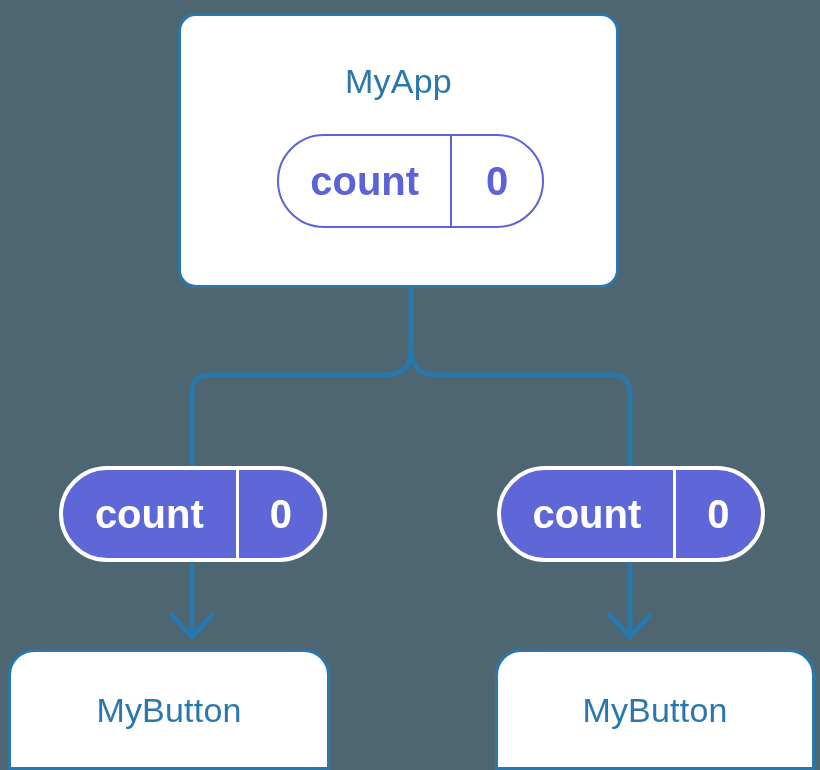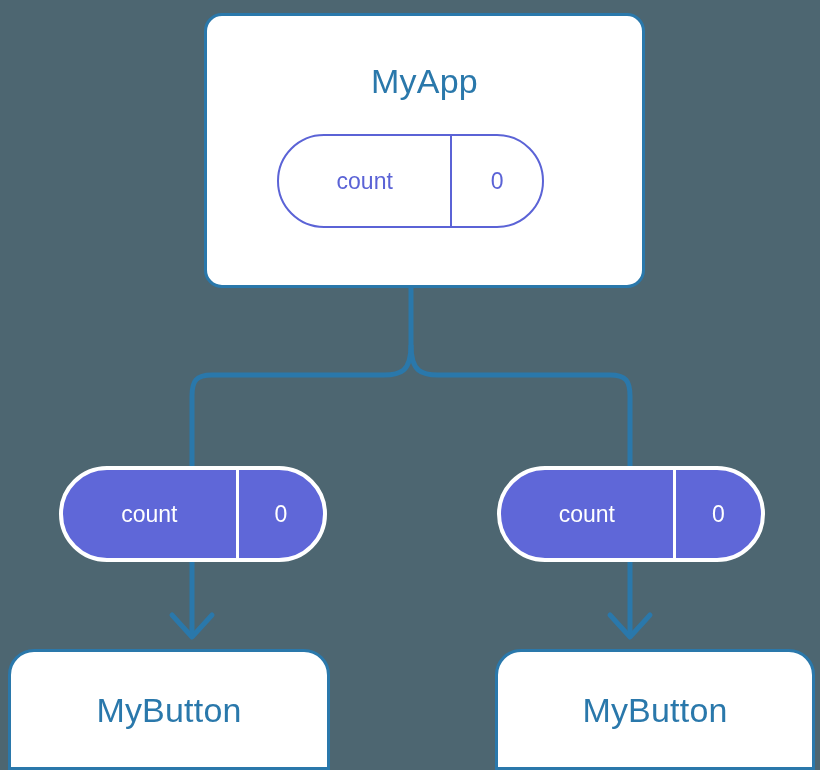--- a/index.html
+++ b/index.html
@@ -45,7 +45,7 @@
   }
 
   #app-box {
-    left: 204px;
+    left: 178px;
     top: 13px;
     width: 441px;
     height: 275px;

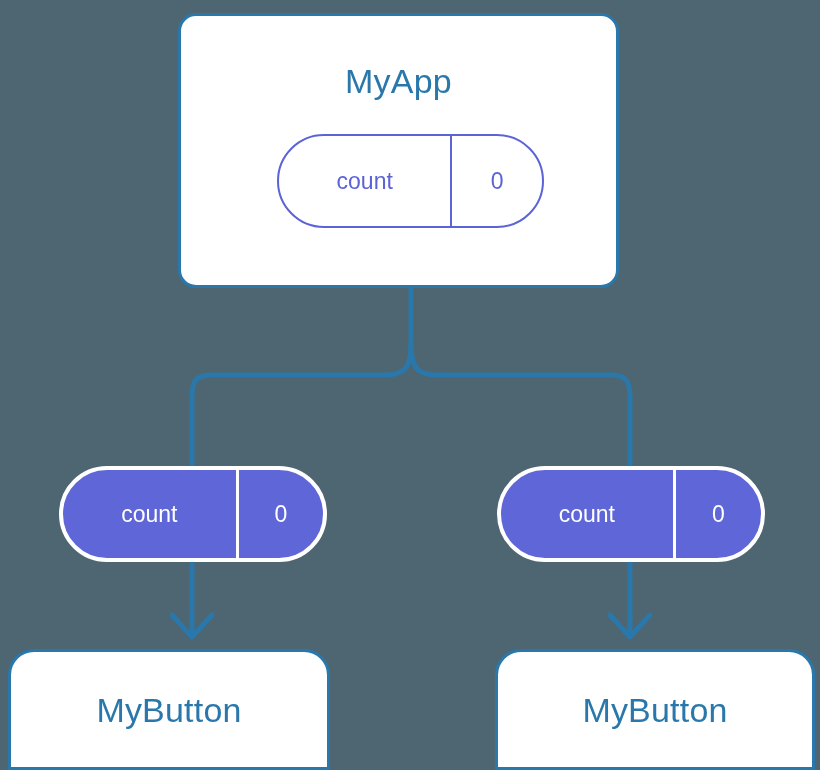--- a/index.html
+++ b/index.html
@@ -90,9 +90,10 @@
     display: flex;
     align-items: center;
     justify-content: center;
-    font-size: 23px;
+    font-size: 40px;
     line-height: 1;
     box-sizing: border-box;
+    font-weight: bold;
   }
 
   

